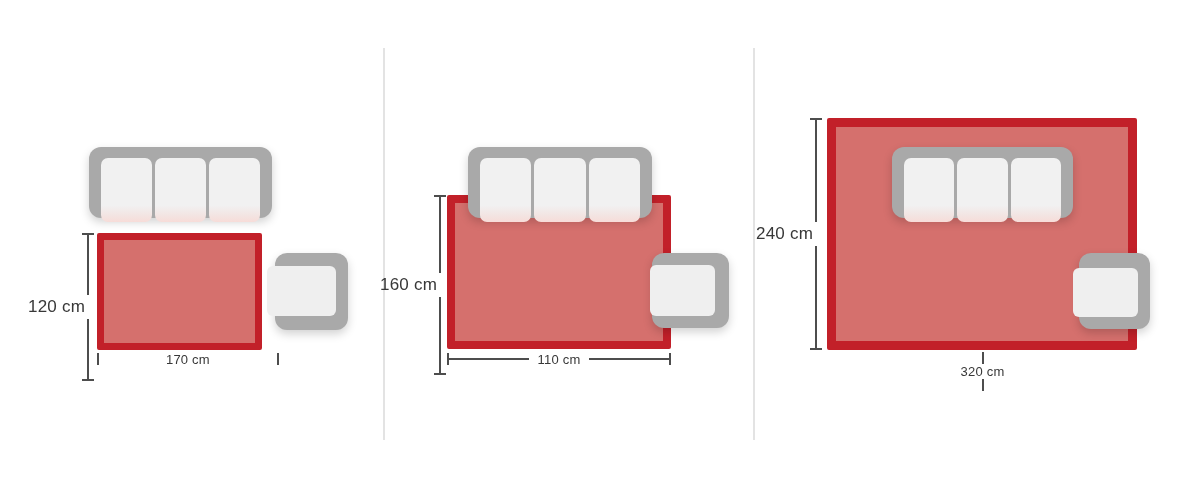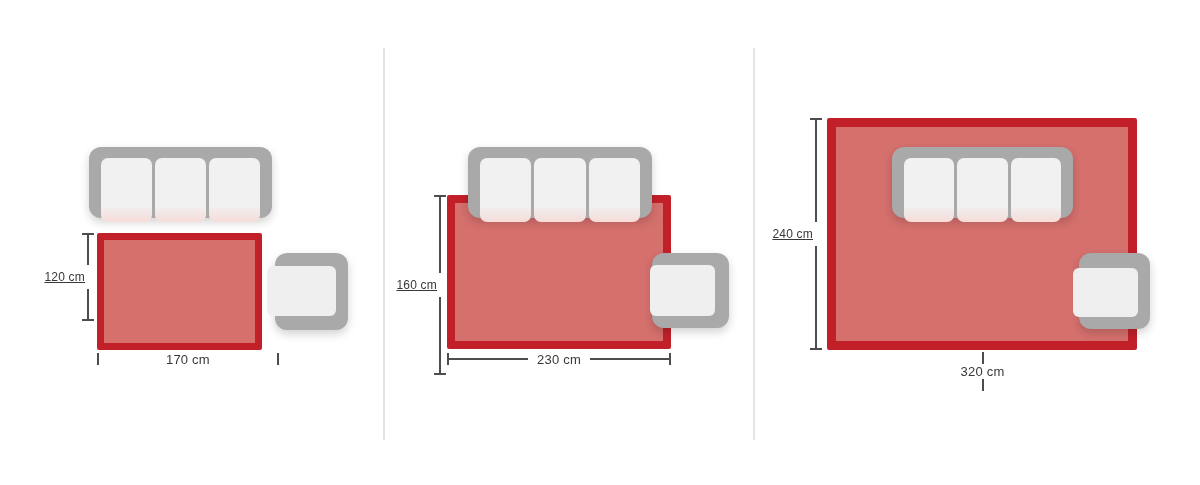--- a/index.html
+++ b/index.html
@@ -94,7 +94,7 @@
     position:absolute;right:9px;top:50%;
     transform:translateY(-50%);
     white-space:nowrap;
-    font-size:12px;color:var(--text);letter-spacing:0.2px;text-decoration:underline;
+    font-size:17px;color:var(--text);letter-spacing:0.2px;
   }
 
   

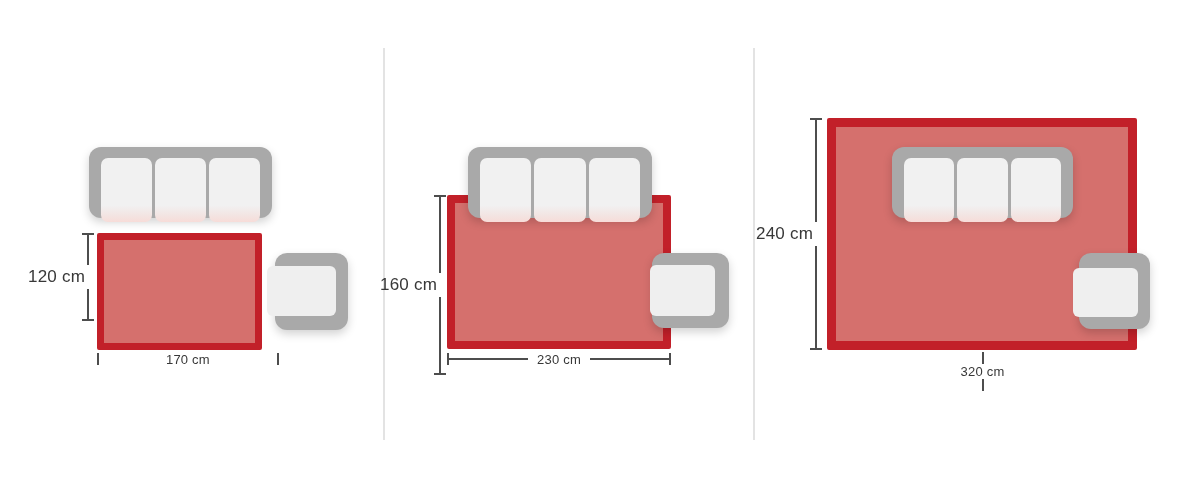--- a/index.html
+++ b/index.html
@@ -81,7 +81,7 @@
 
   
   .vdim{position:absolute;z-index:3;width:12px;}
-  .p1 .vdim{left:82px;top:233px;height:88px;}
+  .p1 .vdim{left:82px;top:233px;height:148px;}
   .p2 .vdim{left:434px;top:195px;height:180px;}
   .p3 .vdim{left:810px;top:118px;height:232px;}
   .vdim .cap{position:absolute;left:0;width:12px;height:2px;background:var(--dim);}

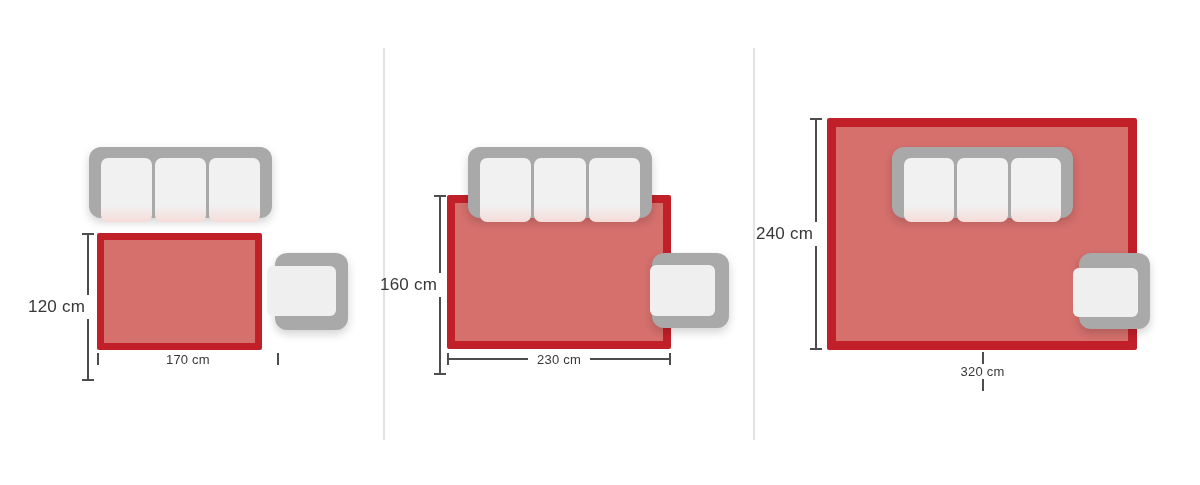--- a/index.html
+++ b/index.html
@@ -168,7 +168,7 @@
     <div class="hdim">
       <span class="cap"></span>
       <span class="seg"></span>
-      <span class="hlabel">230 cm</span>
+      <span class="hlabel">110 cm</span>
       <span class="seg"></span>
       <span class="cap"></span>
     </div>

